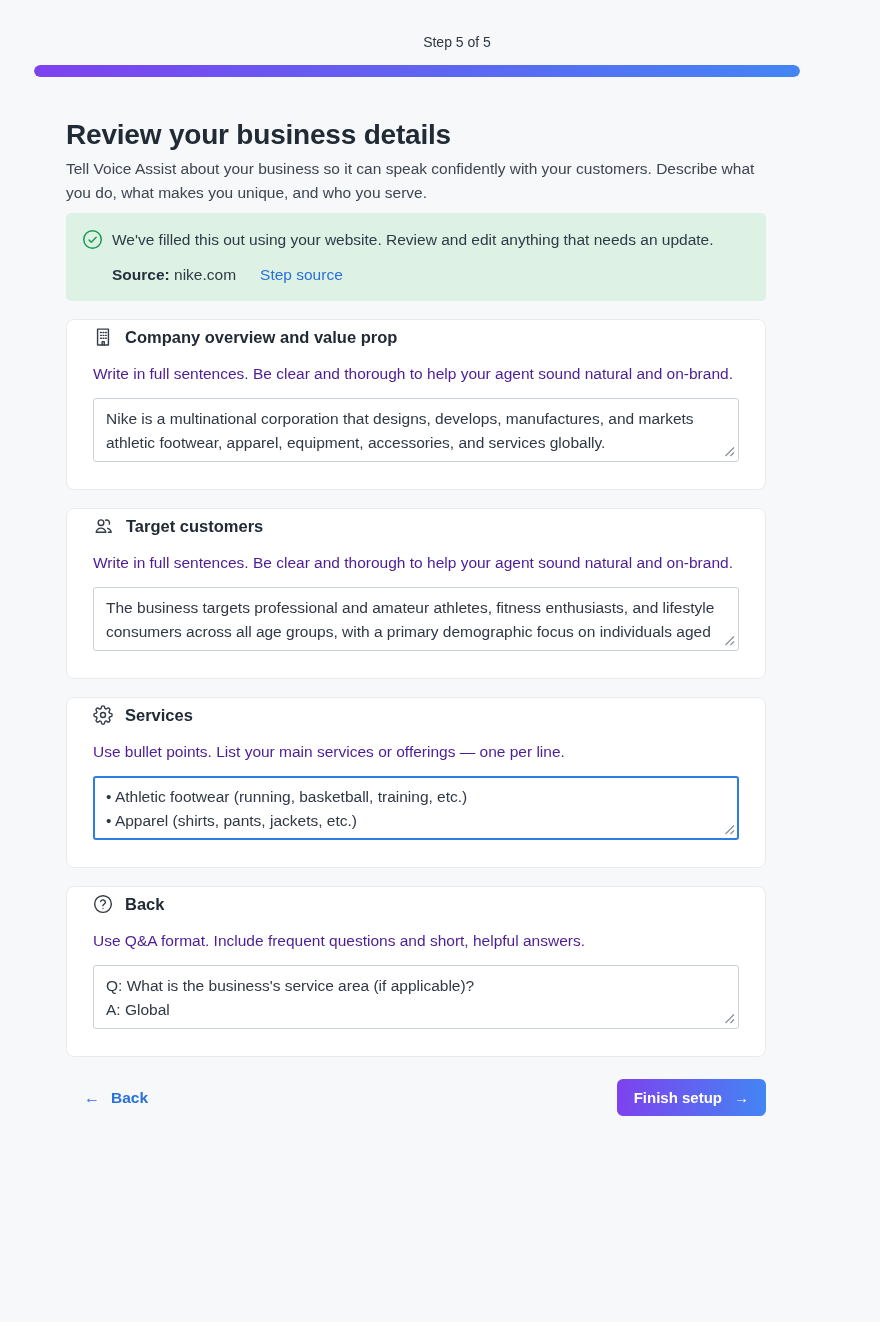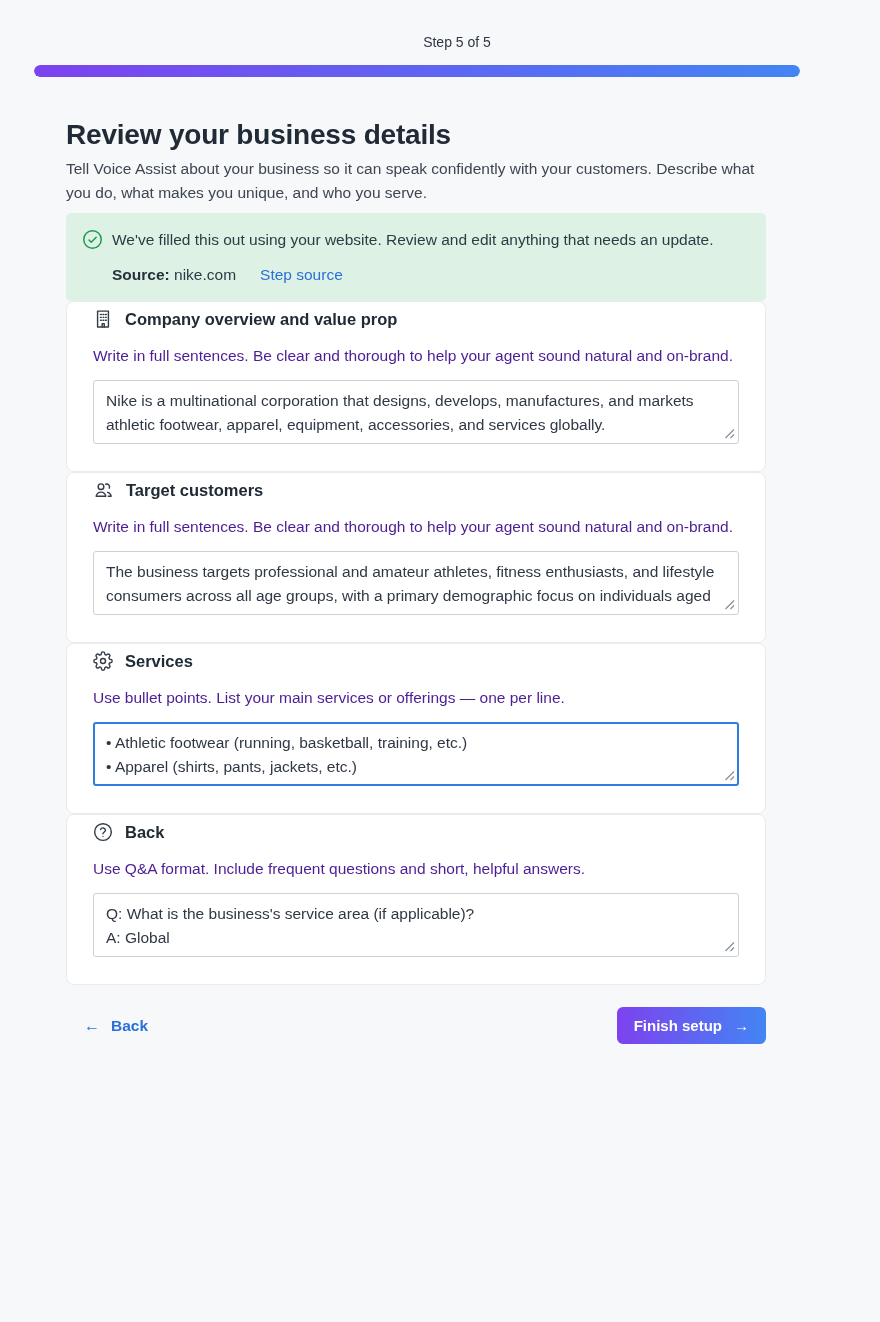--- a/index.html
+++ b/index.html
@@ -76,6 +76,7 @@
     margin-left: 14px;
   }
   .card {
+    margin-top: 18px;
     background: #ffffff;
     border: 1px solid #e9ebef;
     border-radius: 8px;

